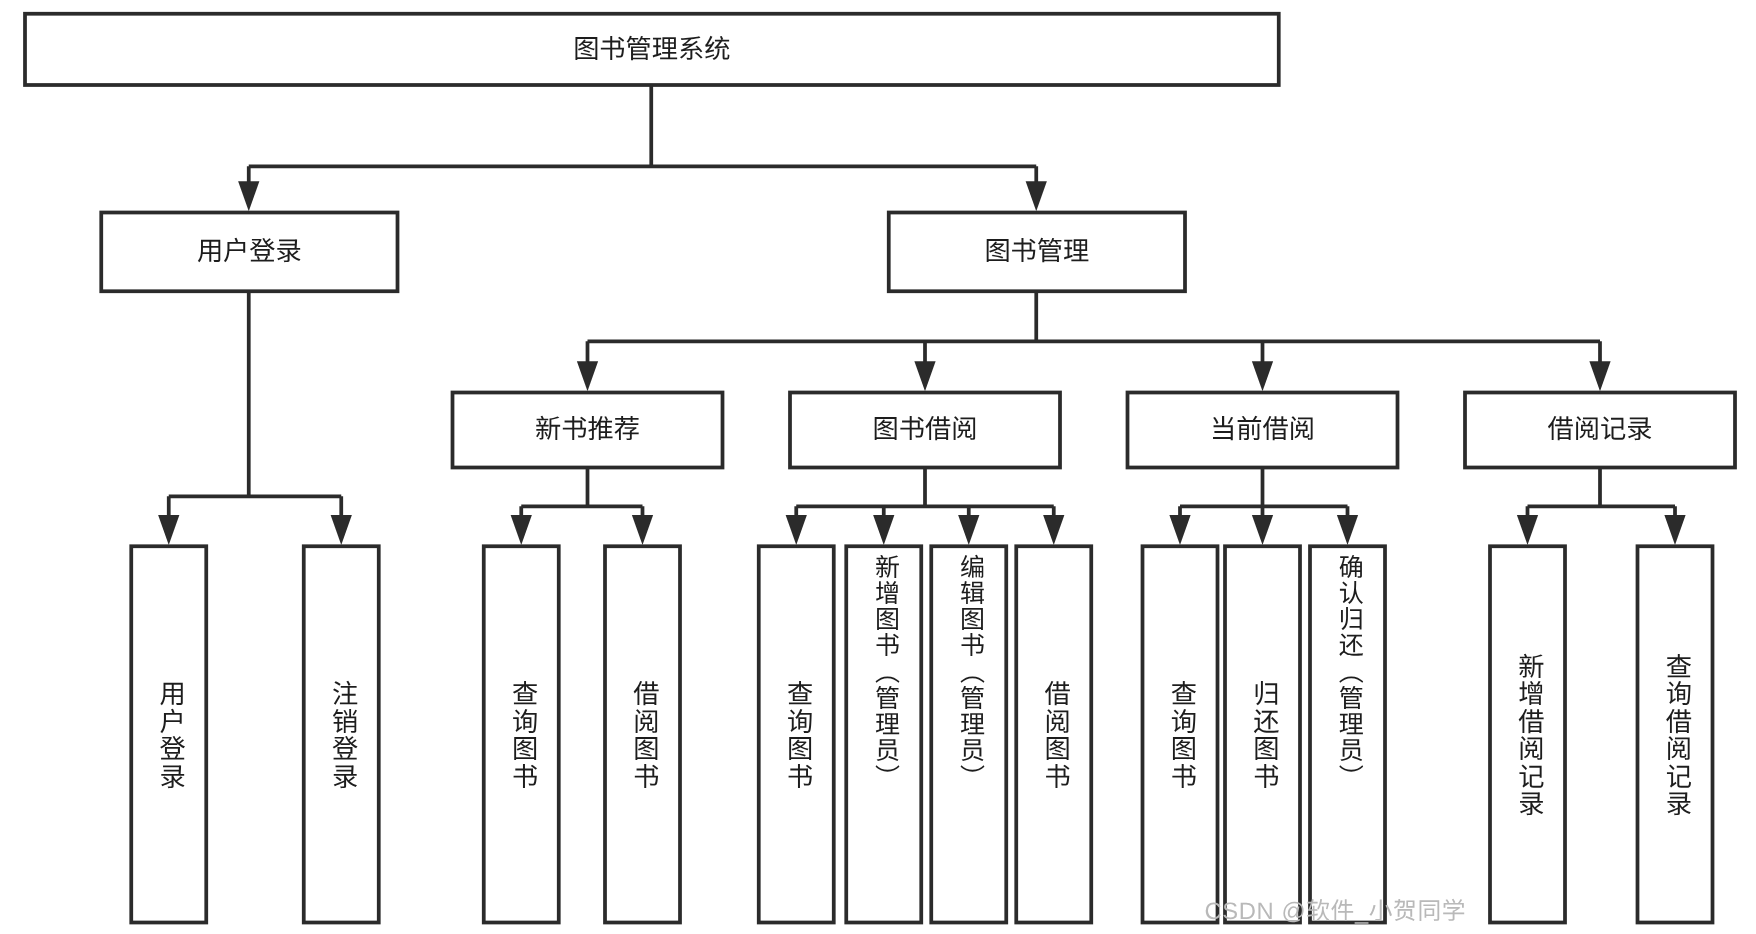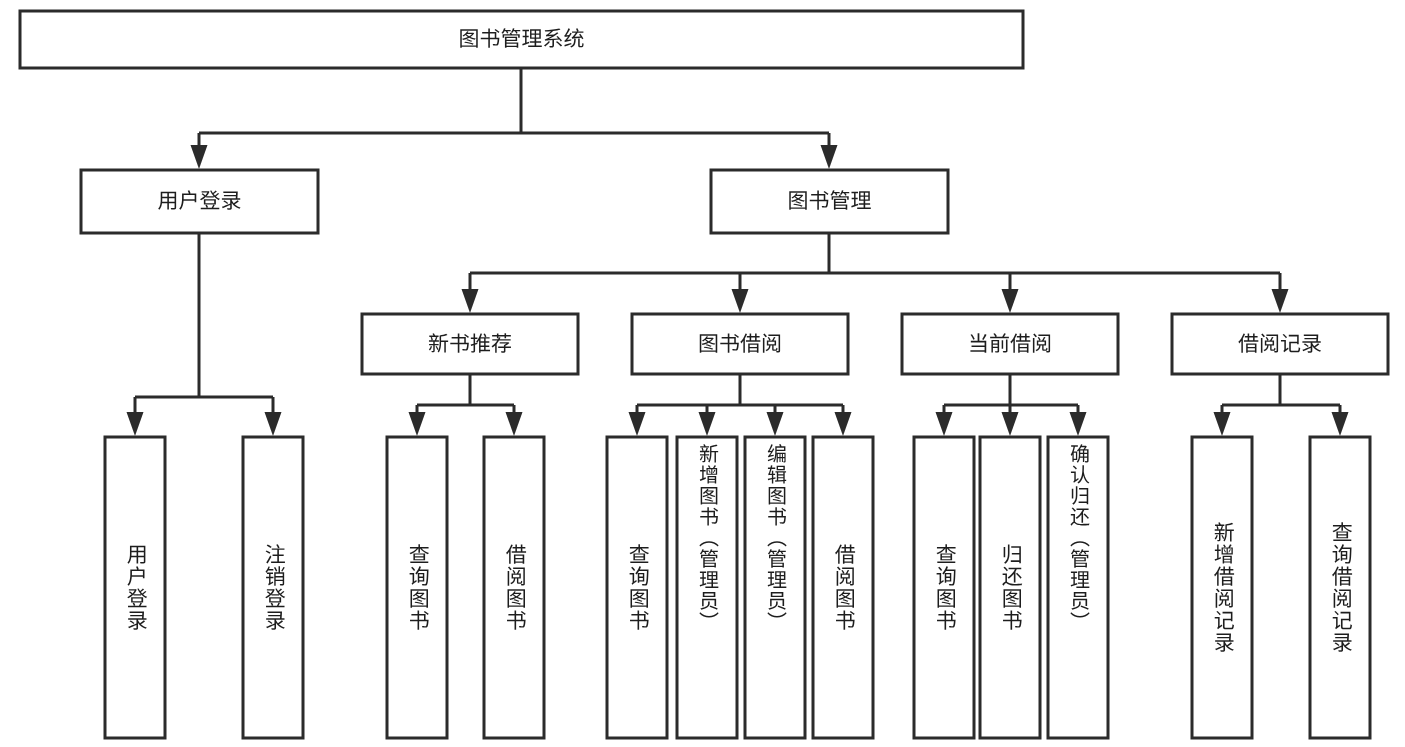--- a/index.html
+++ b/index.html
@@ -232,6 +232,7 @@
         <span class="leaf-label-text">查询借阅记录</span>
       </div>
     </div>
+  <div class="watermark">CSDN @软件_小贺同学</div>
 </div>
 
 </body></html>

